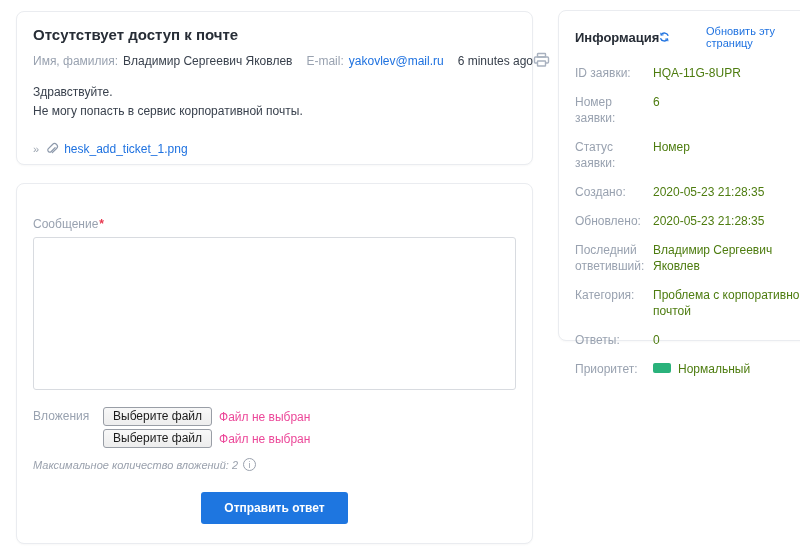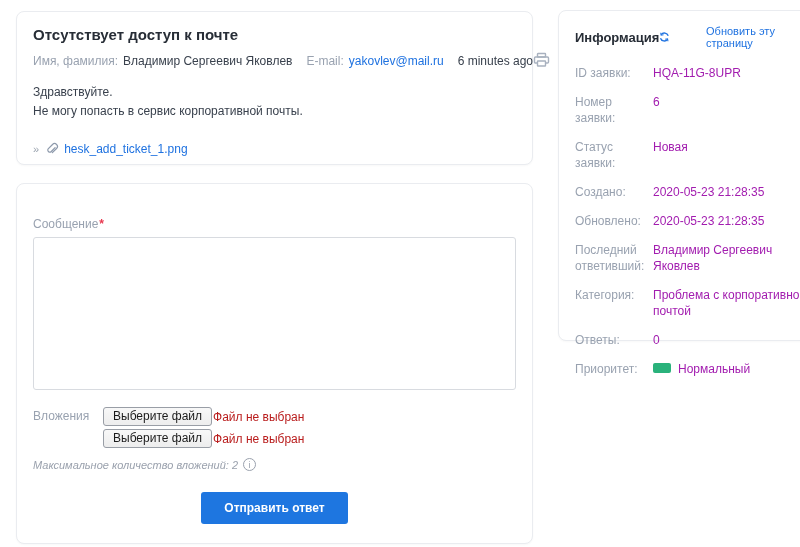--- a/index.html
+++ b/index.html
@@ -90,7 +90,7 @@
   .info-rows { margin-top: 16px; }
   .info-row { display: flex; margin-bottom: 13px; font-size: 12px; line-height: 16px; }
   .info-row-label { width: 78px; flex-shrink: 0; color: #99a2b0; }
-  .info-row-value { color: #a21caf; }
+  .info-row-value { color: #4d7c0f; }
   .prio-chip {
     display: inline-block; width: 18px; height: 10px;
     border-radius: 2px; margin-right: 7px;

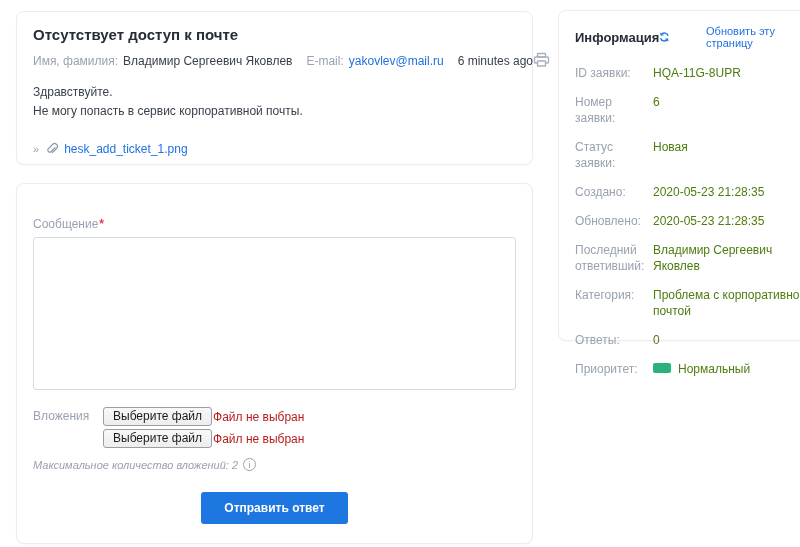--- a/index.html
+++ b/index.html
@@ -187,7 +187,7 @@
       </div>
       <div class="info-row">
         <div class="info-row-label">Статус заявки:</div>
-        <div class="info-row-value"><span>Новая</span></div>
+        <div class="info-row-value"><span>Номер</span></div>
       </div>
       <div class="info-row">
         <div class="info-row-label">Создано:</div>

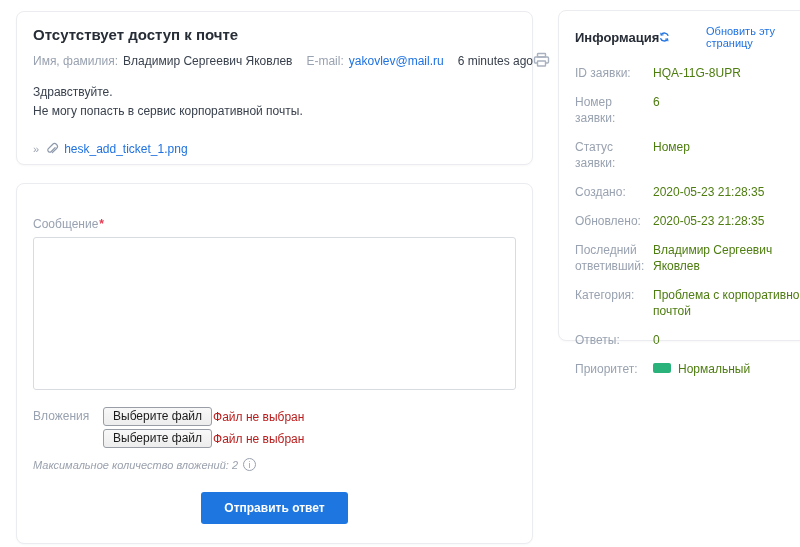--- a/index.html
+++ b/index.html
@@ -60,7 +60,7 @@
     border: 1px solid #999ea6; border-radius: 3px;
     padding: 1px 9px 2px; cursor: pointer;
   }
-  .file-status { margin-left: 1px; color: #b91c1c; }
+  .file-status { margin-left: 7px; color: #ec4899; }
   .max-note {
     margin-top: 10px; 
     font-size: 11px; font-style: italic; color: #9aa1ad;

